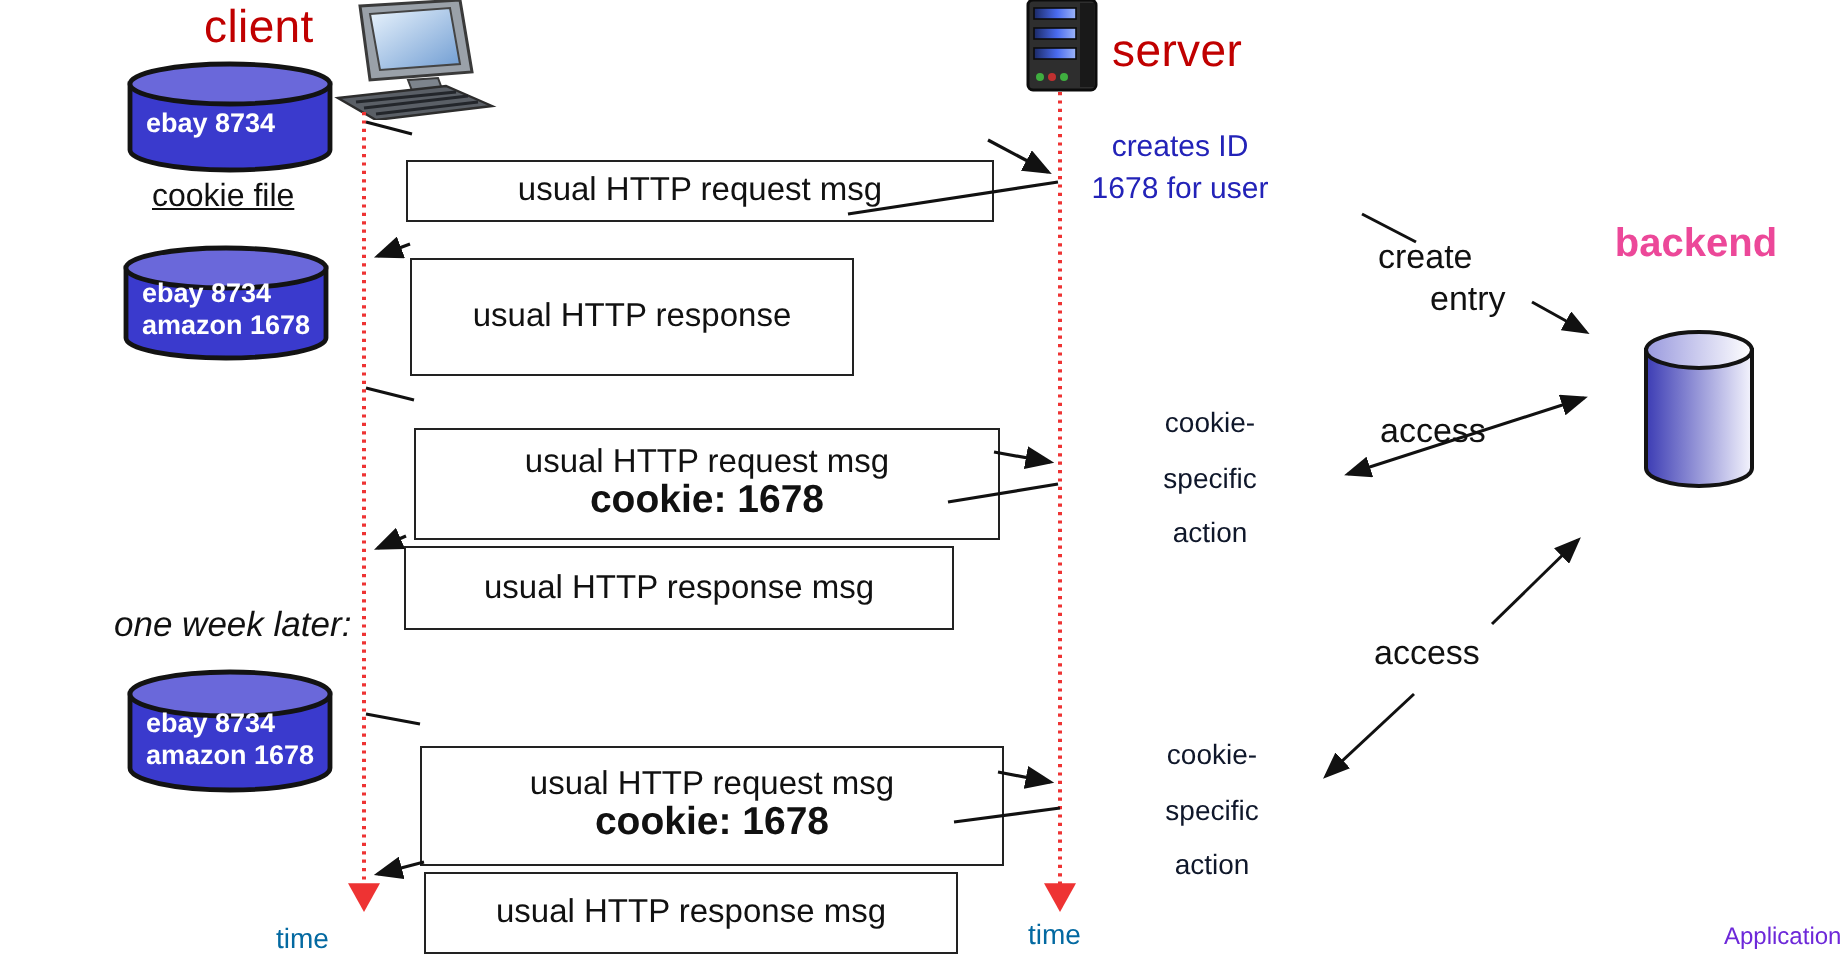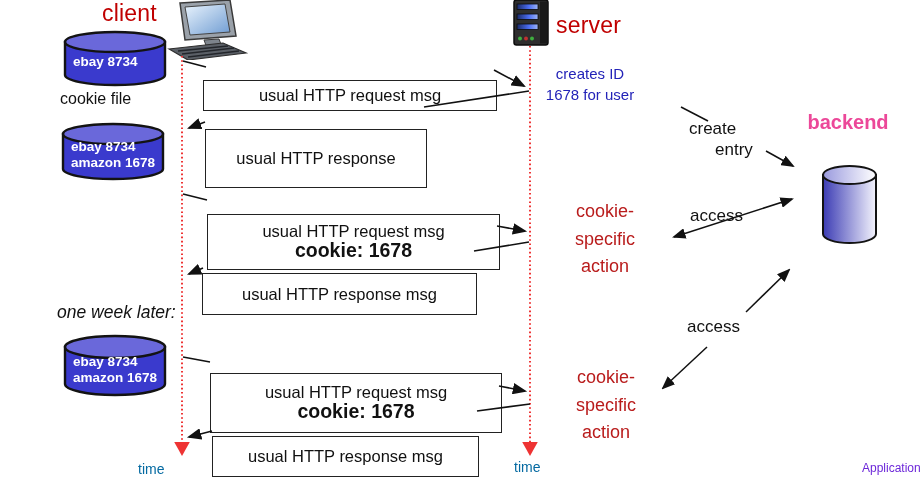--- a/index.html
+++ b/index.html
@@ -93,7 +93,7 @@
 
     </div>
   </div>
-  <div class="caption" style="left:60px;top:90px;">cookie file</div>
+  <div class="caption" style="left:76px;top:90px;text-decoration:underline;">cookie file</div>
 
   <div class="cyl" style="left:60px;top:122px;width:106px;height:60px;">
     <svg width="106" height="60" viewBox="0 0 106 60">

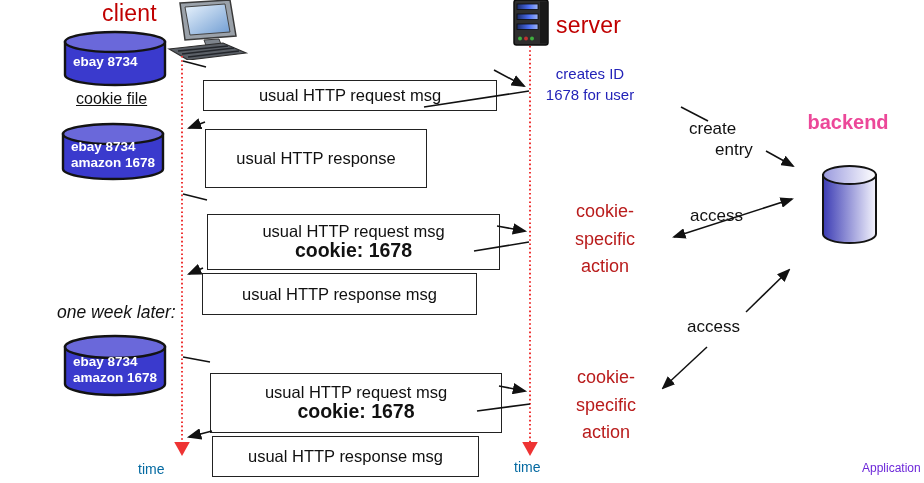--- a/index.html
+++ b/index.html
@@ -28,7 +28,7 @@
     text-align:center;z-index:2;
   }
   .action{
-    position:absolute;color:#b91c1c;font-size:18px;line-height:27.5px;
+    position:absolute;color:#0f172a;font-size:14px;line-height:27.5px;
     text-align:center;width:98px;z-index:2;
   }
   .action span{display:block;}

